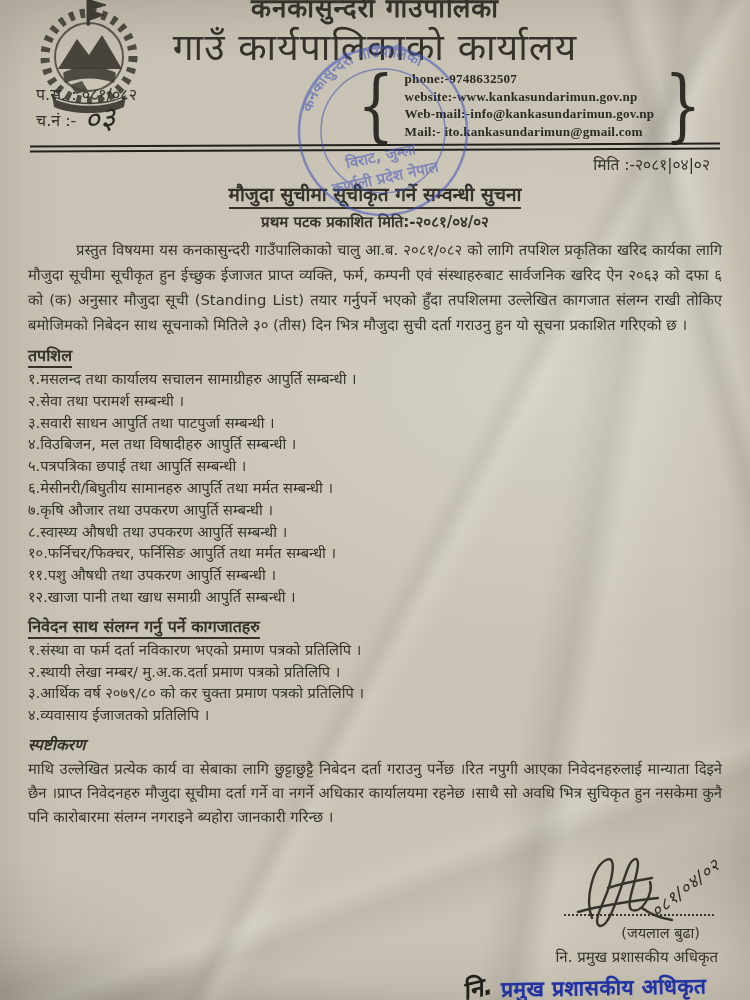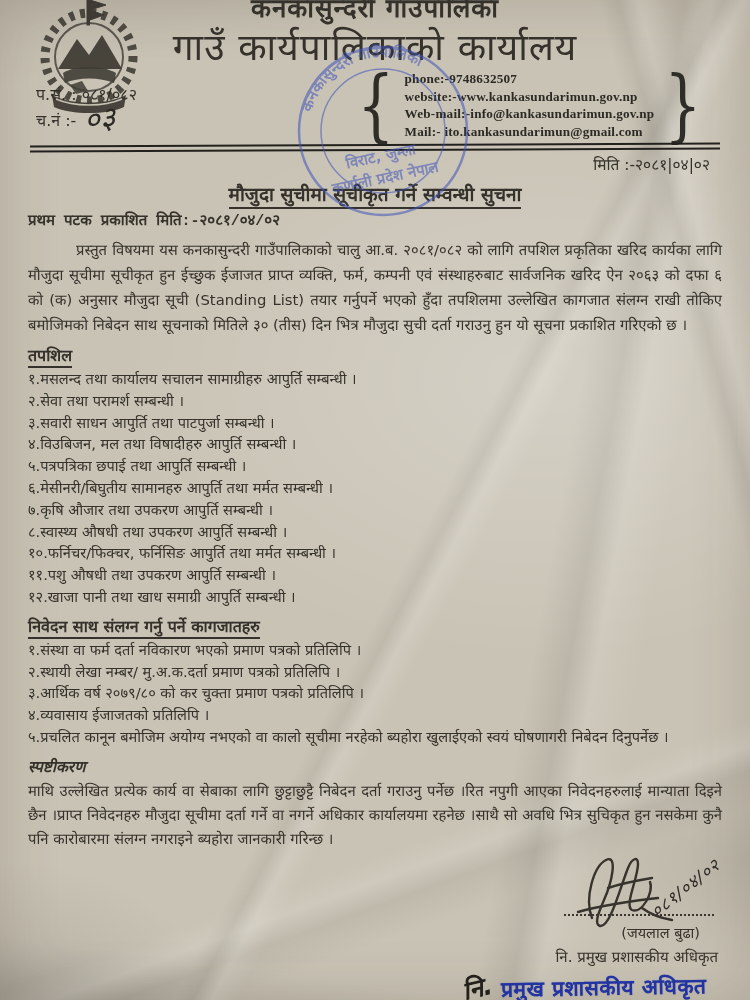--- a/index.html
+++ b/index.html
@@ -54,7 +54,7 @@
   
   .title{text-align:center;font-size:19px;font-weight:bold;margin-top:6px;line-height:26px;}
   .title span{border-bottom:2px solid #35322b;padding-bottom:2px;}
-  .pub{text-align:left;font-size:15px;font-weight:bold;margin-top:5px;line-height:20px;font-family:Liberation Mono, monospace;}
+  .pub{text-align:center;font-size:15px;font-weight:bold;margin-top:5px;line-height:20px;}
   .body-par{margin-top:5px;font-size:14.8px;line-height:25px;text-align:justify;text-indent:48px;font-weight:500;}
 
   .sec-head{font-size:16px;font-weight:bold;margin-top:7px;line-height:24px;}

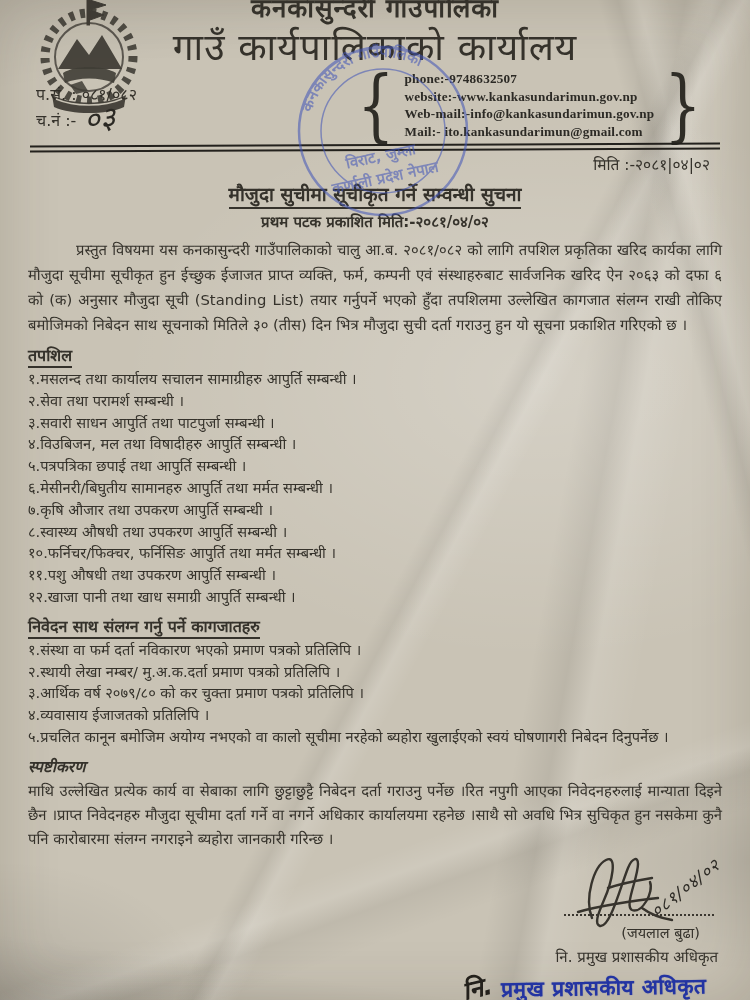--- a/index.html
+++ b/index.html
@@ -170,7 +170,6 @@
       <div class="item">२.स्थायी लेखा नम्बर/ मु.अ.क.दर्ता प्रमाण पत्रको प्रतिलिपि ।</div>
       <div class="item">३.आर्थिक वर्ष २०७९/८० को कर चुक्ता प्रमाण पत्रको प्रतिलिपि ।</div>
       <div class="item">४.व्यवासाय ईजाजतको प्रतिलिपि ।</div>
-      <div class="item">५.प्रचलित कानून बमोजिम अयोग्य नभएको वा कालो सूचीमा नरहेको ब्यहोरा खुलाईएको स्वयं घोषणागरी निबेदन दिनुपर्नेछ ।</div>
     </div>
 
     <div class="clar-head">स्पष्टीकरण</div>

